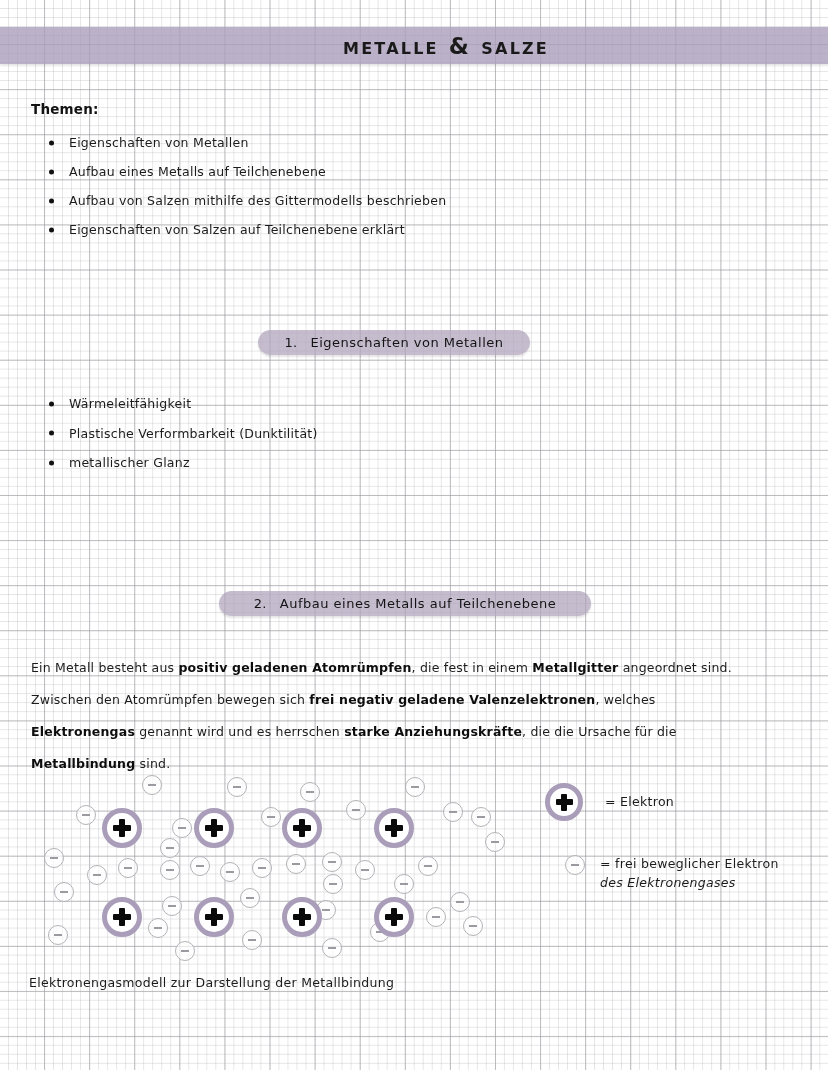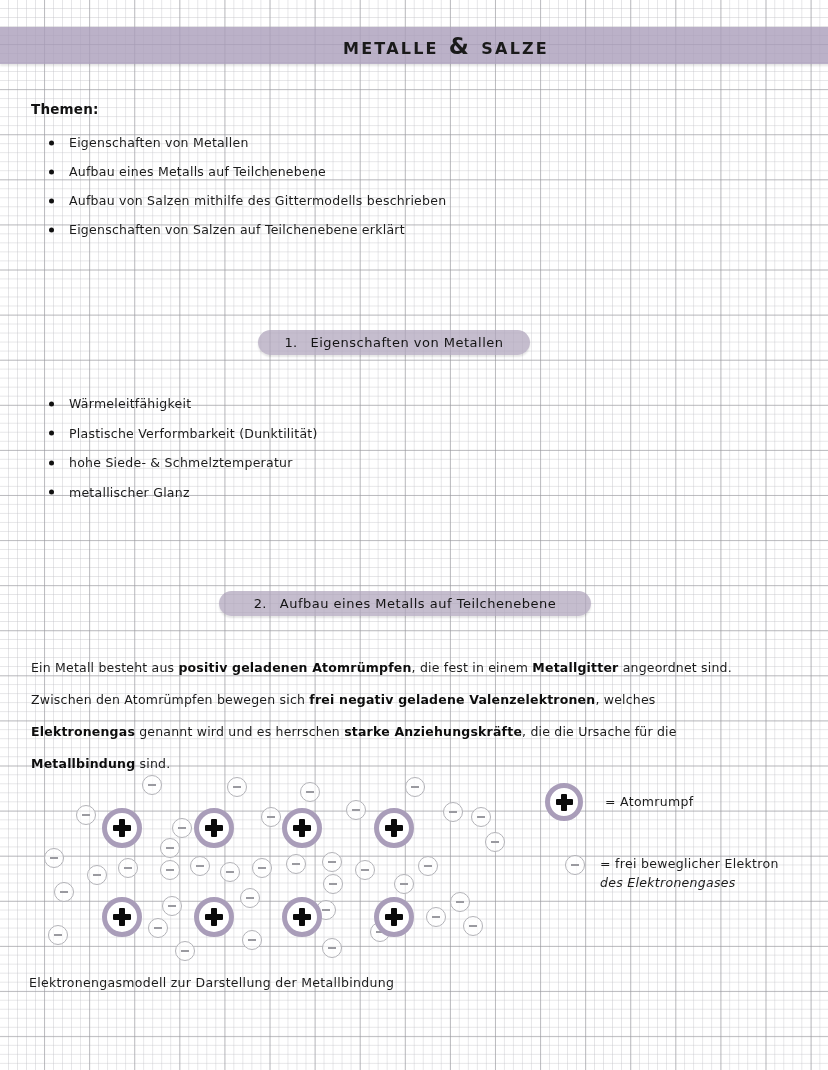--- a/index.html
+++ b/index.html
@@ -277,7 +277,6 @@
   <ul class="bullets" id="eigenschaften-list">
     <li>Wärmeleitfähigkeit</li>
     <li>Plastische Verformbarkeit (Dunktilität)</li>
-    <li>hohe Siede- &amp;  Schmelztemperatur</li>
     <li>metallischer Glanz</li>
   </ul>
 

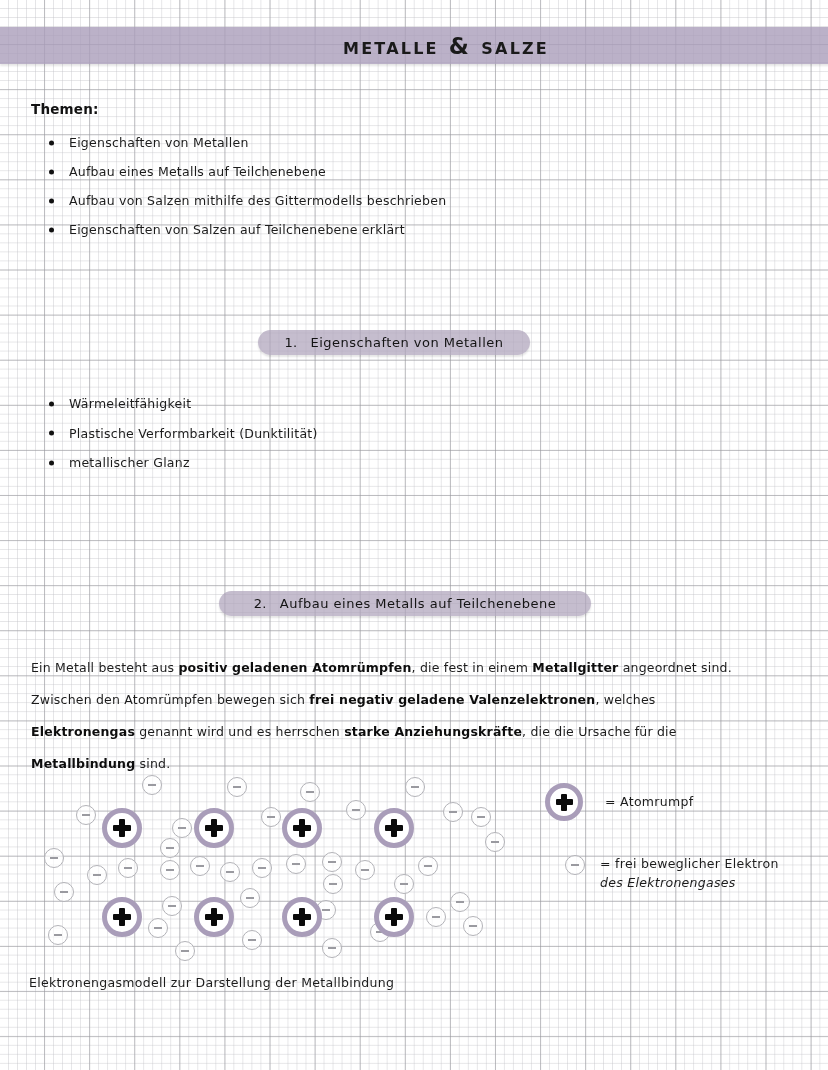--- a/index.html
+++ b/index.html
@@ -432,7 +432,7 @@
     <div class="legend-core">
       <span class="plus"></span>
     </div>
-    <div class="legend-text" id="legend-text-core">= Atomrumpf</div>
+    <div class="legend-text" id="legend-text-core">= Elektron</div>
     <div class="legend-electron">
       <span class="minus"></span>
     </div>

